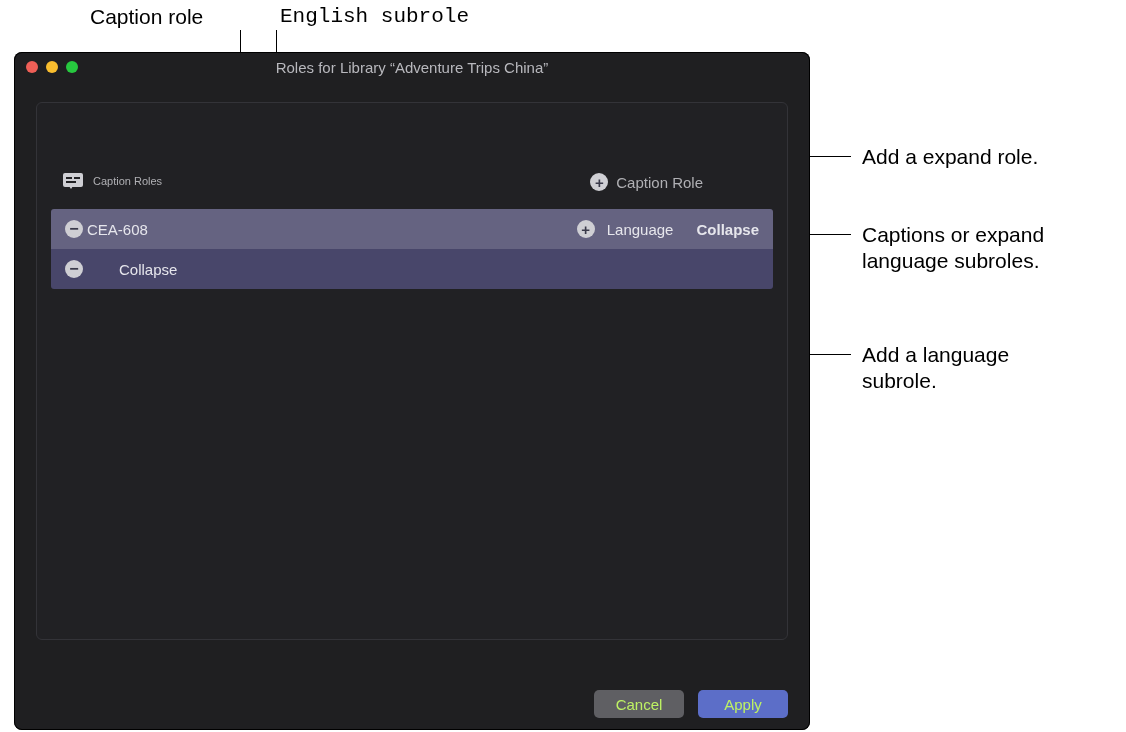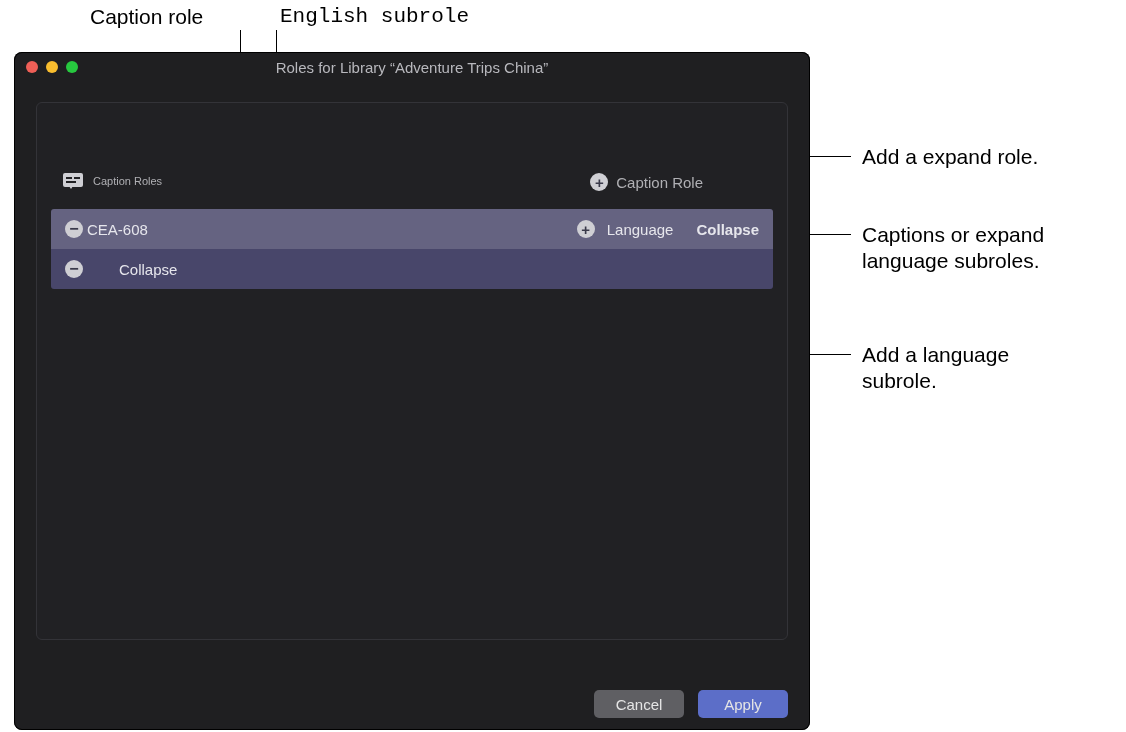--- a/index.html
+++ b/index.html
@@ -207,7 +207,7 @@
     align-items: center;
     justify-content: center;
     font-size: 15px;
-    color: #e5e5e5;
+    color: #bef264;
     font-weight: 500;
     cursor: pointer;
   }

